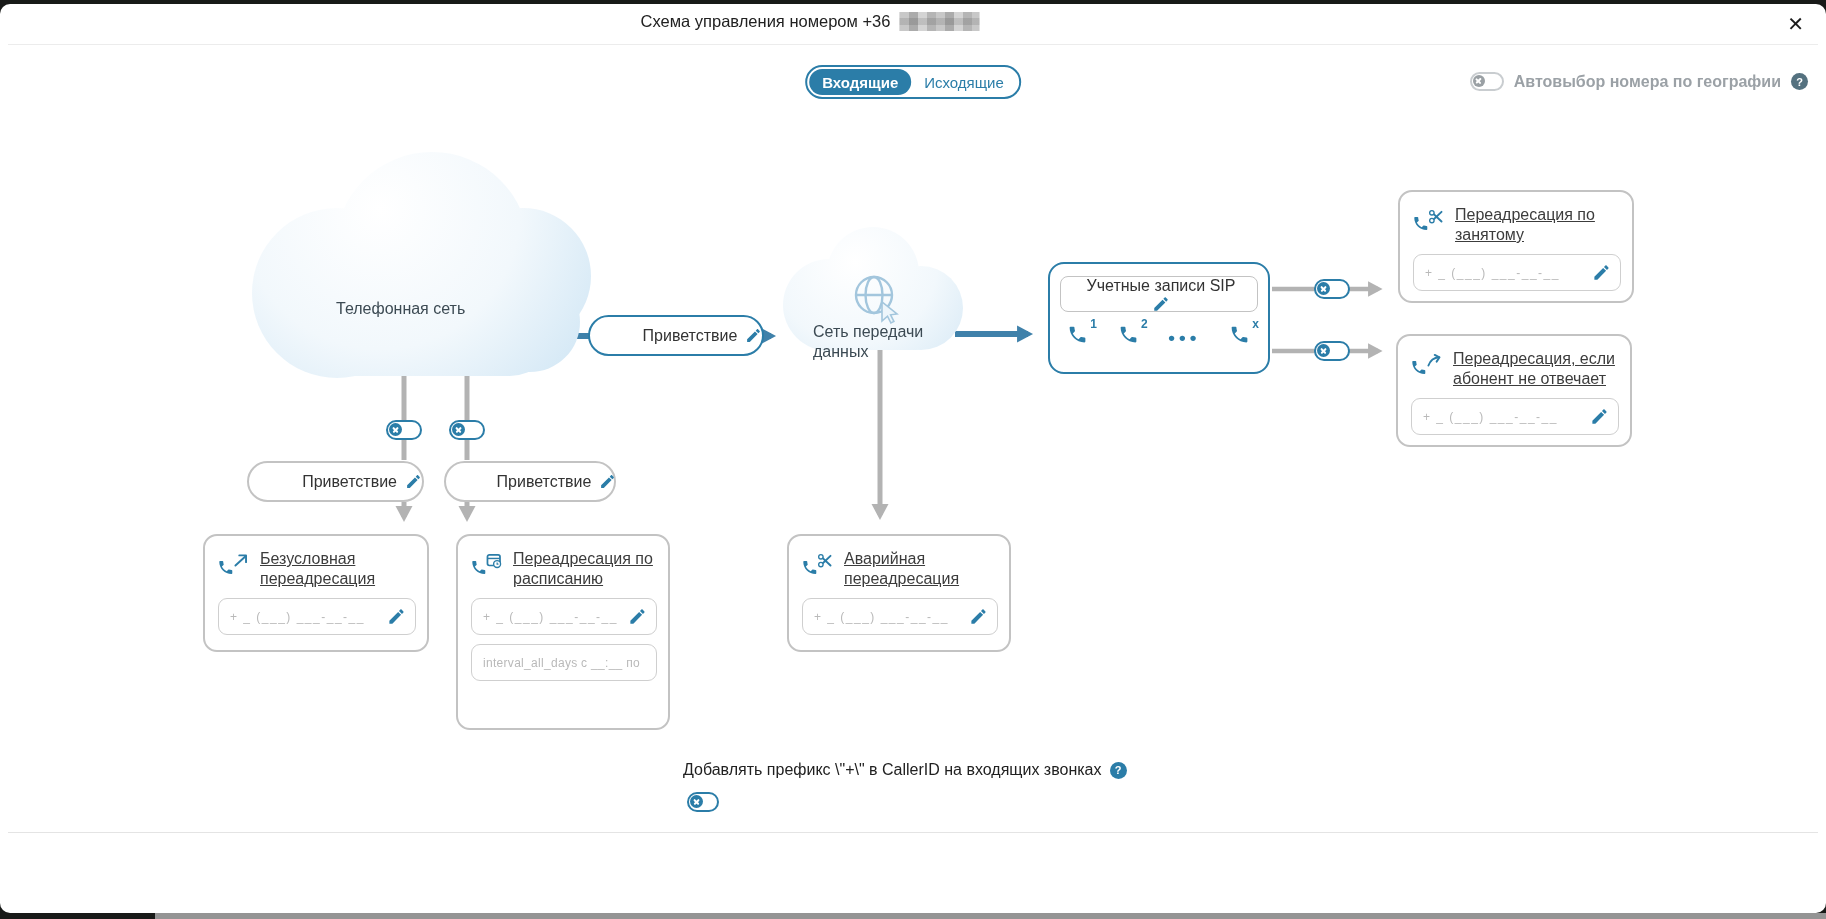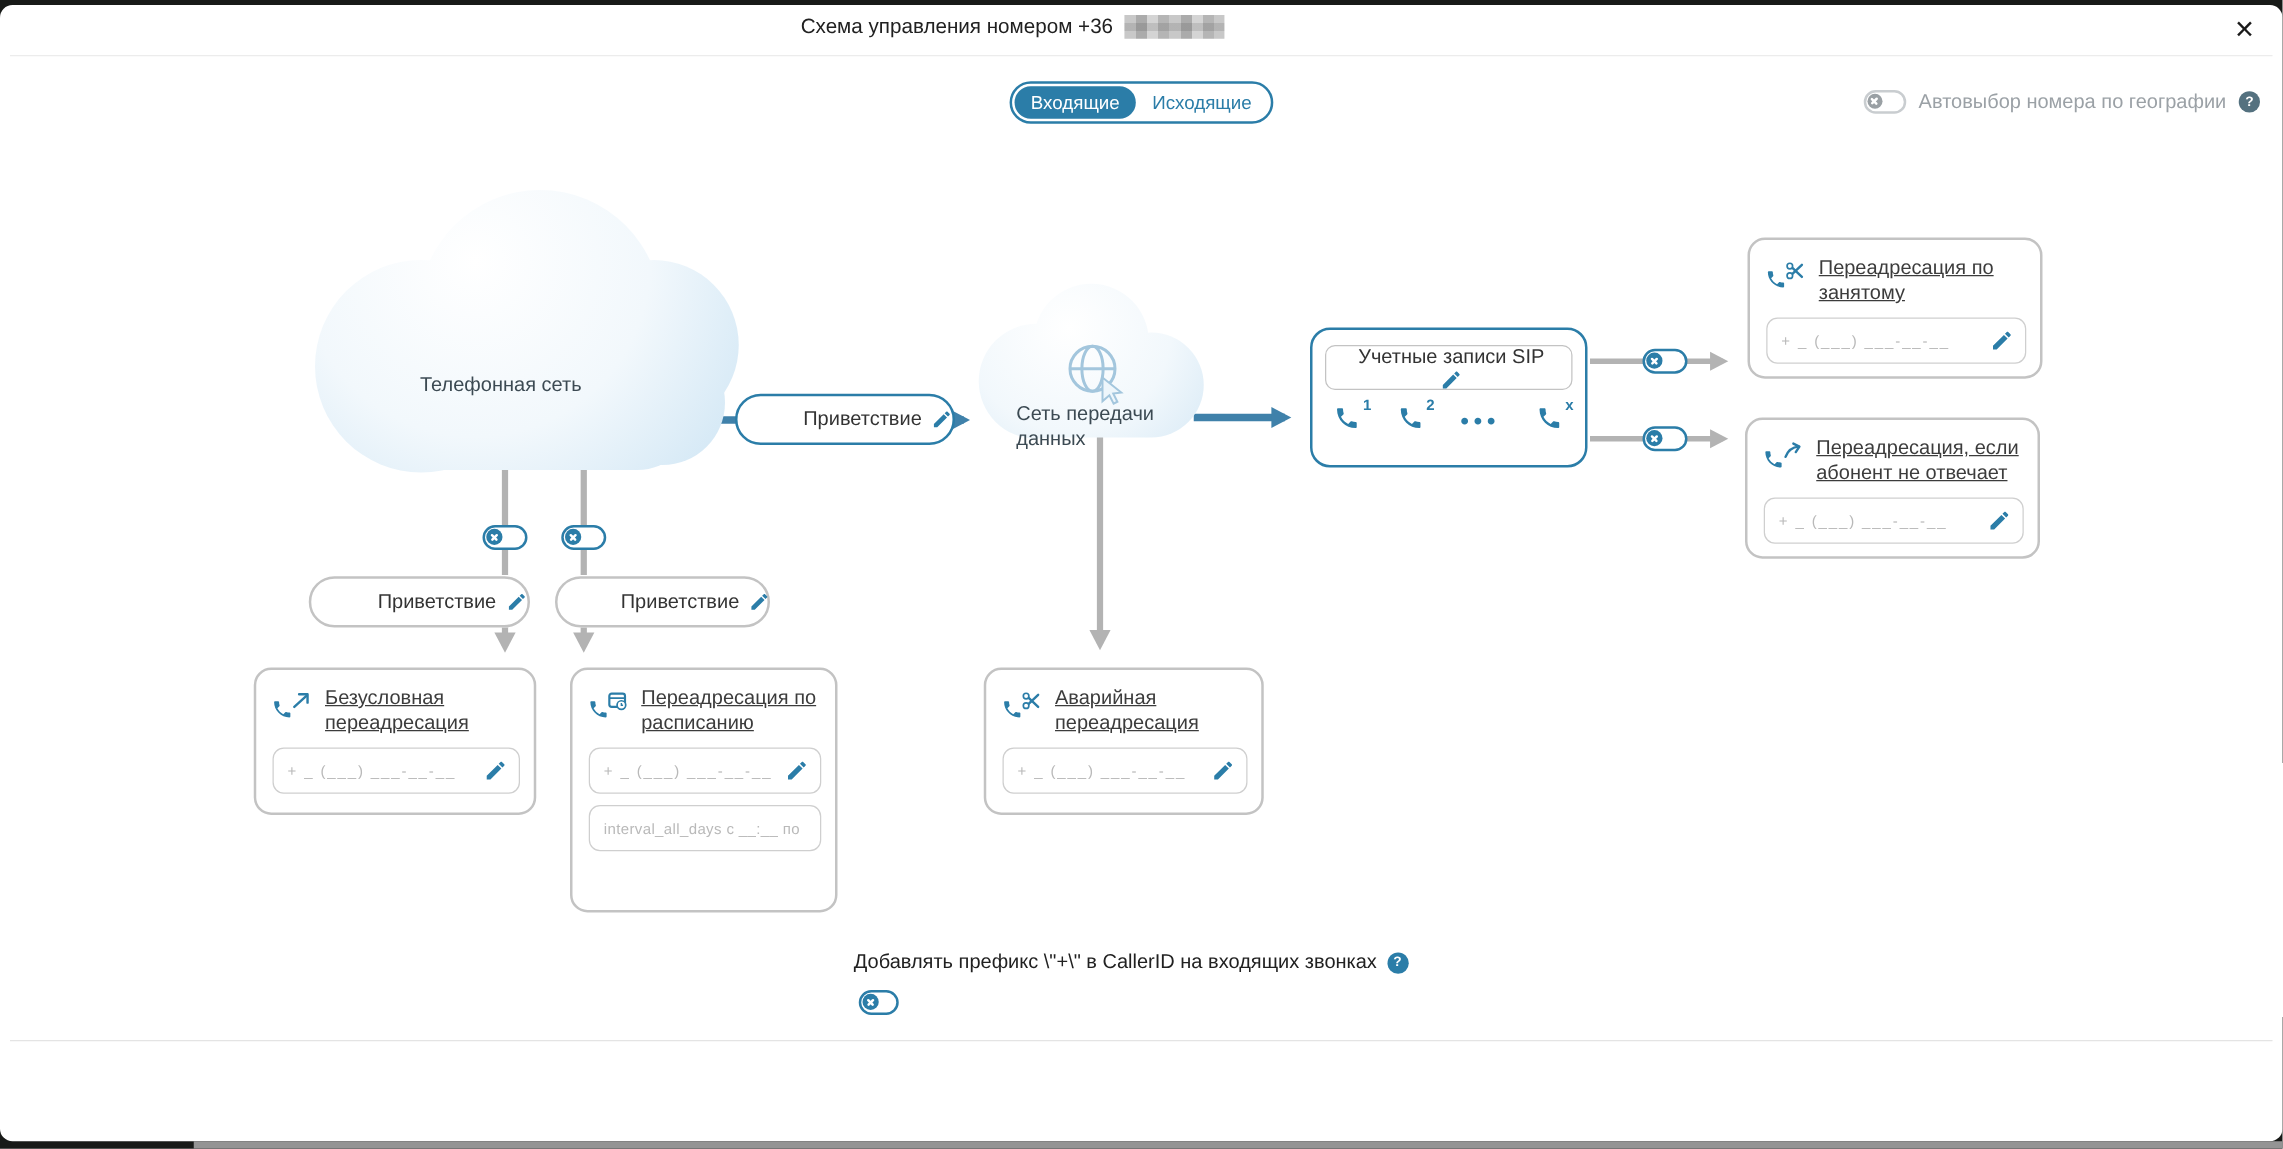--- a/index.html
+++ b/index.html
@@ -24,7 +24,7 @@
   .tabs { position:absolute; top:61px; left:50%; transform:translateX(-50%); height:34px; background:#fff;
           border:2px solid #2b7da8; border-radius:18px; display:flex; align-items:center; padding:2px; }
   .tab { height:26px; display:flex; align-items:center; padding:0 13px; font-size:15px; color:#2b7da8; border-radius:14px; cursor:pointer; }
-  .tab.active { background:#2b7da8; color:#fff; font-weight:normal; }
+  .tab.active { background:#2b7da8; color:#fff; font-weight:bold; }
 
   
   .geo { position:absolute; top:68px; right:18px; display:flex; align-items:center; gap:10px; }

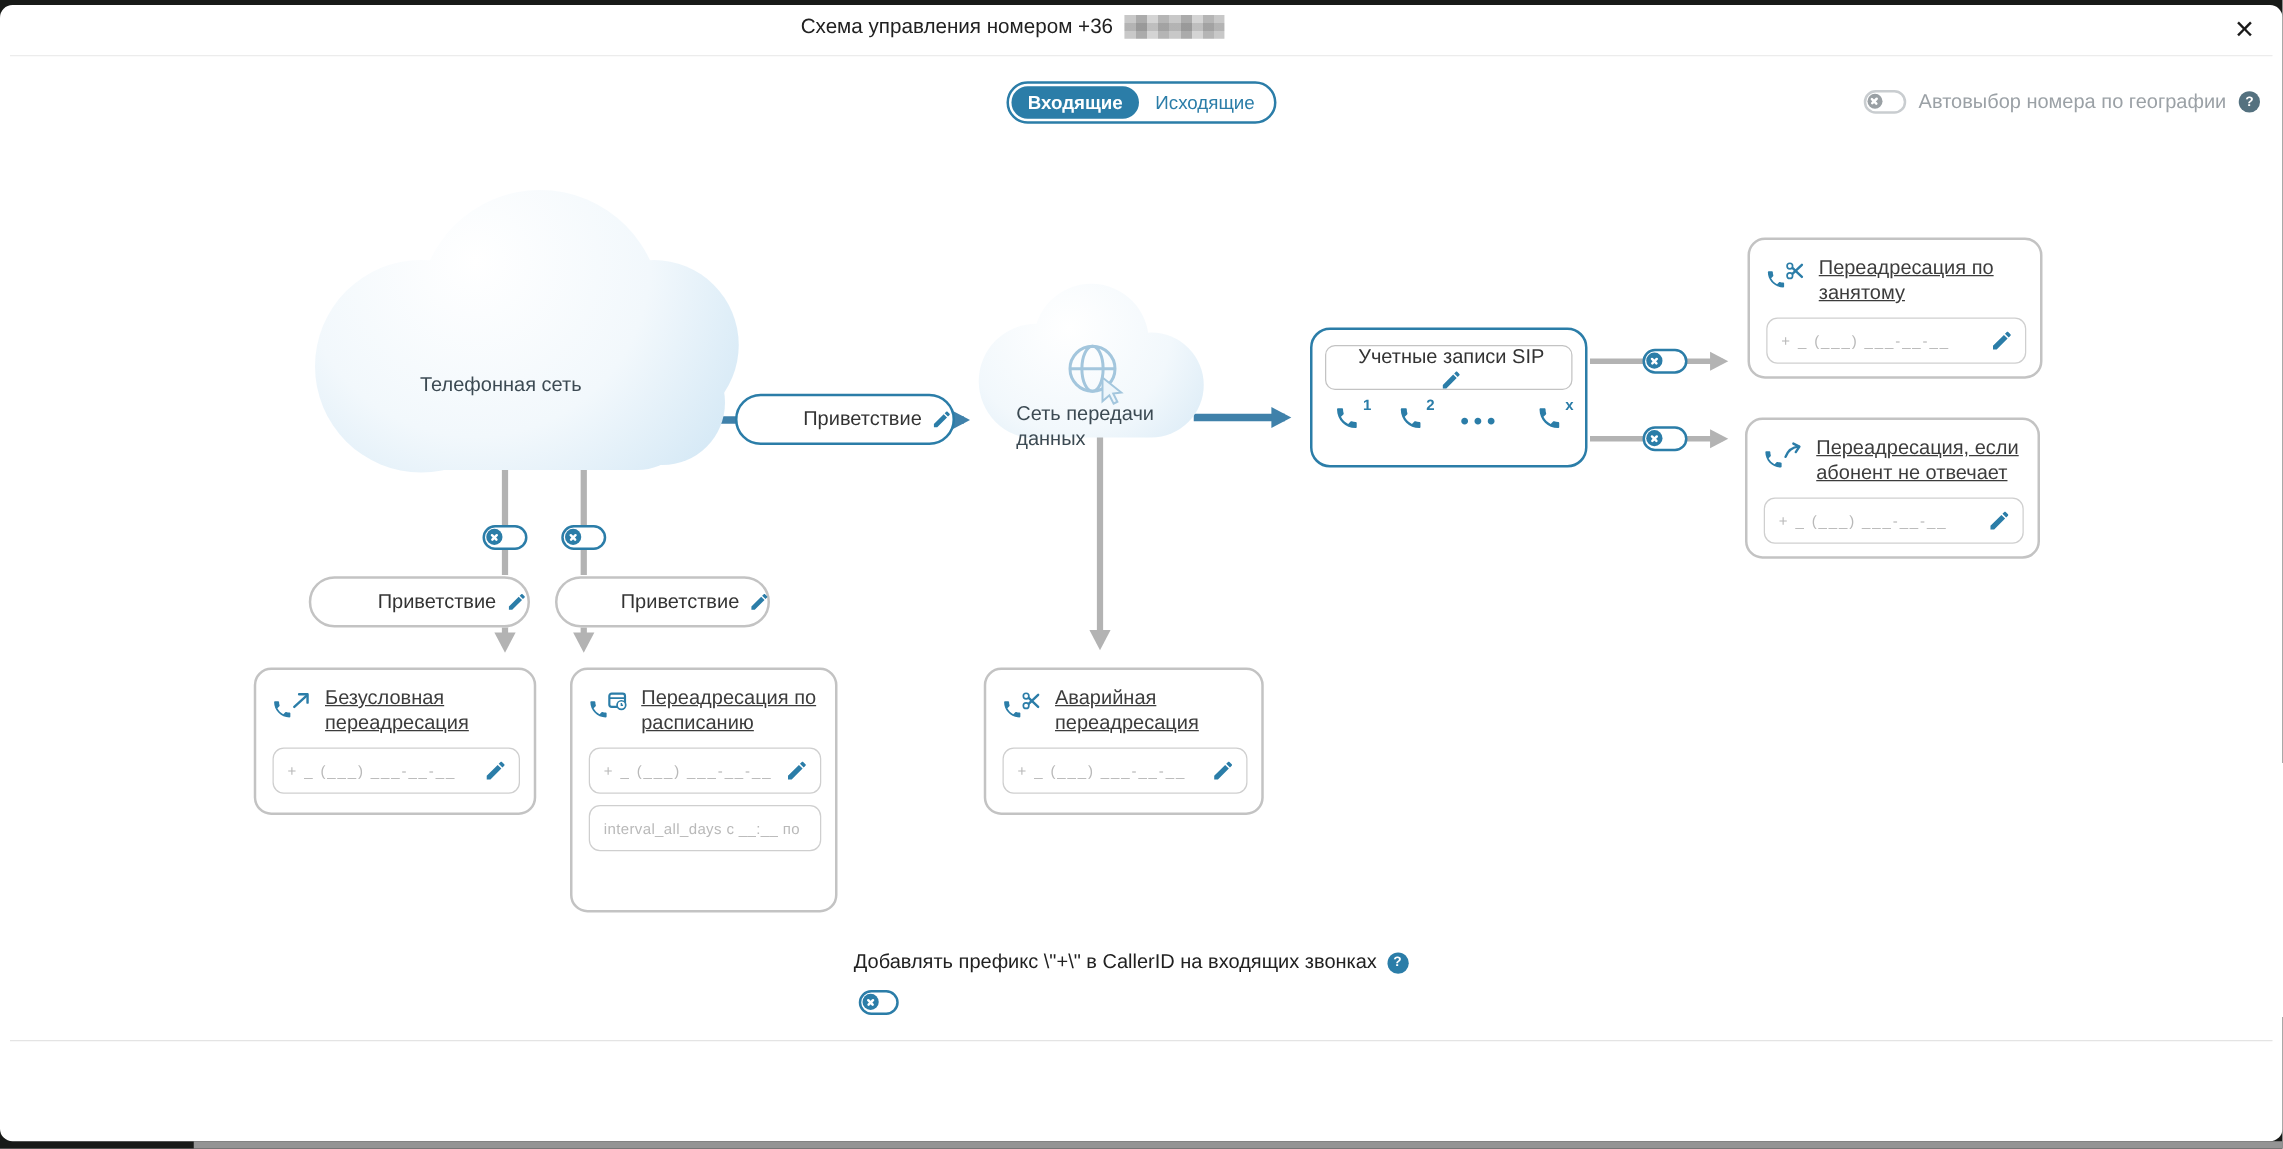--- a/index.html
+++ b/index.html
@@ -28,7 +28,7 @@
 
   
   .geo { position:absolute; top:68px; right:18px; display:flex; align-items:center; gap:10px; }
-  .geo-label { font-size:16px; color:#9ba1a6; }
+  .geo-label { font-size:16px; color:#9ba1a6;font-weight:bold; }
 
   
   .ltoggle { position:absolute; width:36px; height:20px; background:#fff; border:2px solid #2b7da8; border-radius:11px; cursor:pointer; }

